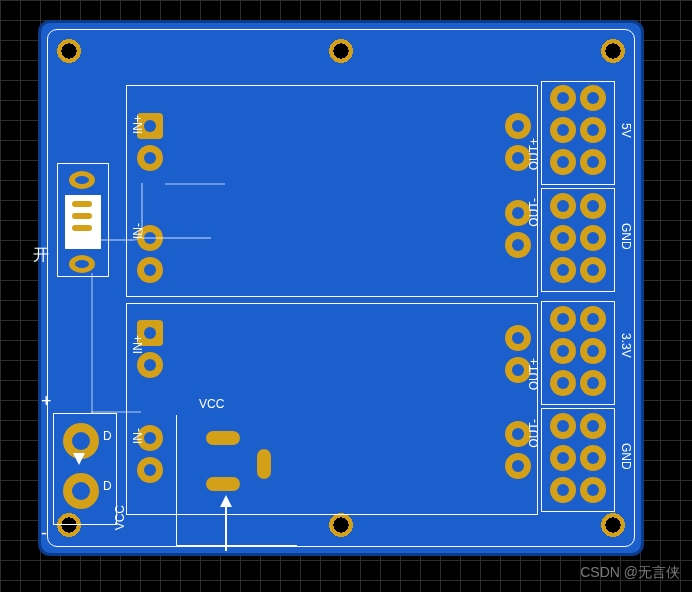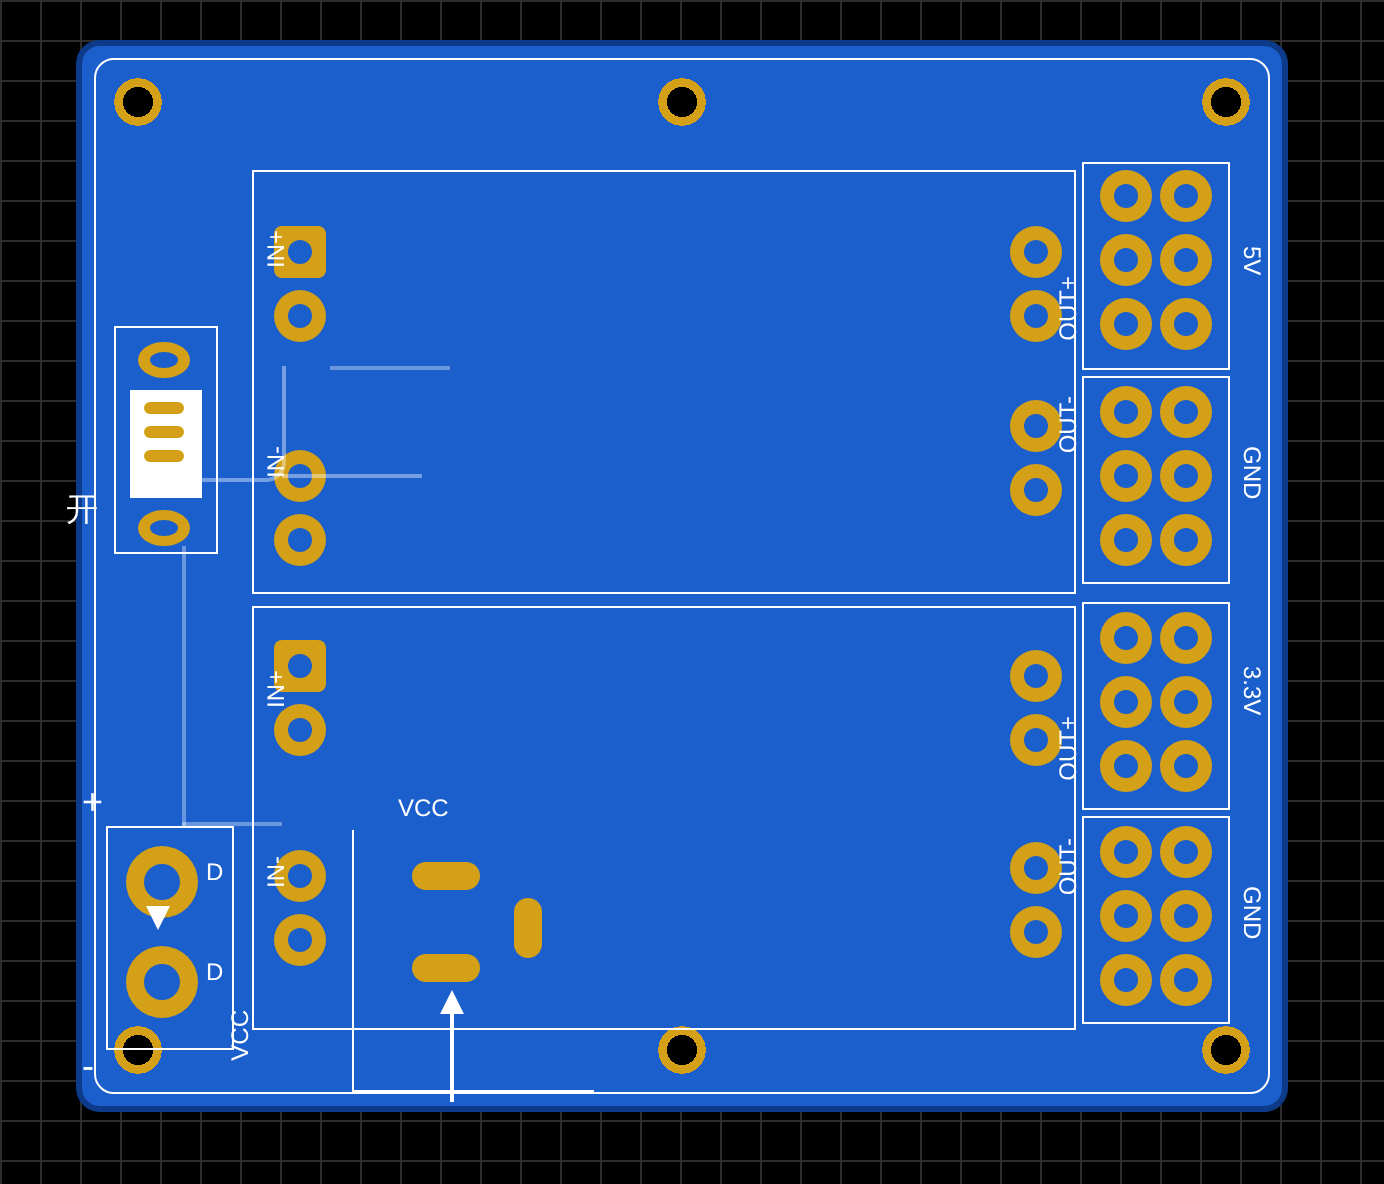--- a/index.html
+++ b/index.html
@@ -271,6 +271,7 @@
 
   </div>
 
+  <div class="watermark">CSDN @无言侠</div>
 </div>
 
 </body></html>

